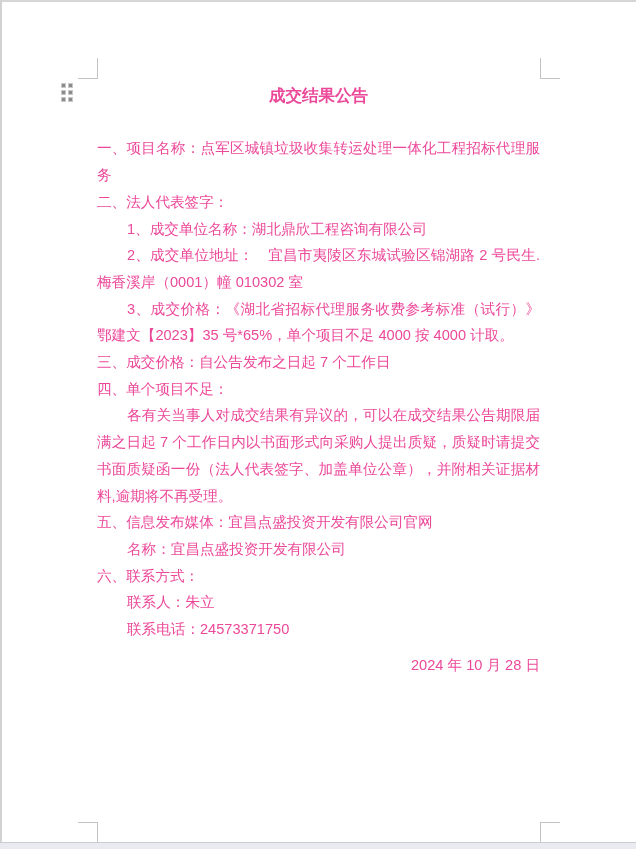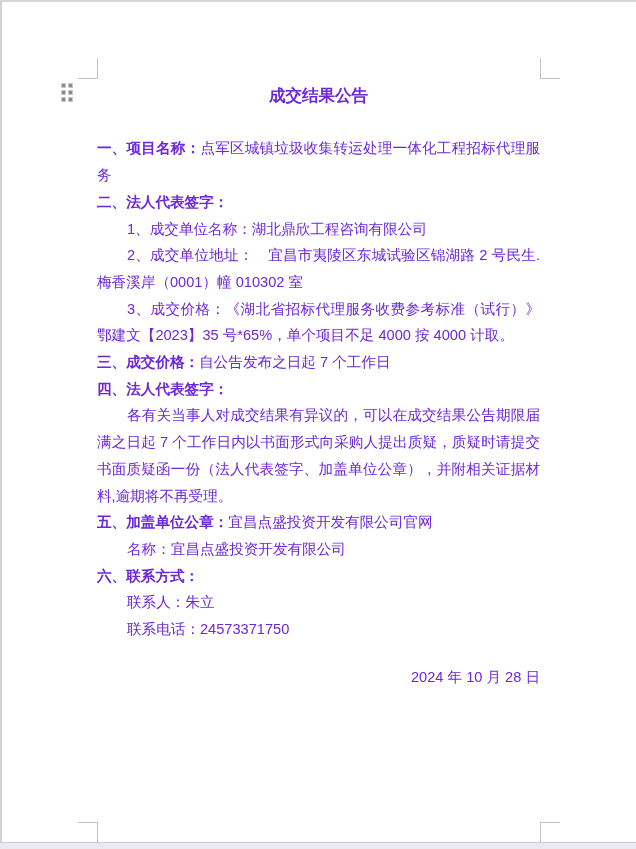--- a/index.html
+++ b/index.html
@@ -42,7 +42,7 @@
   
   .content {
     position:absolute; left:95px; top:80px; width:443px;
-    color:#6d28d9; font-size:14.6px; line-height:26.7px;
+    color:#ec4899; font-size:14.6px; line-height:26.7px;
     text-align:justify;
   }
   .title {

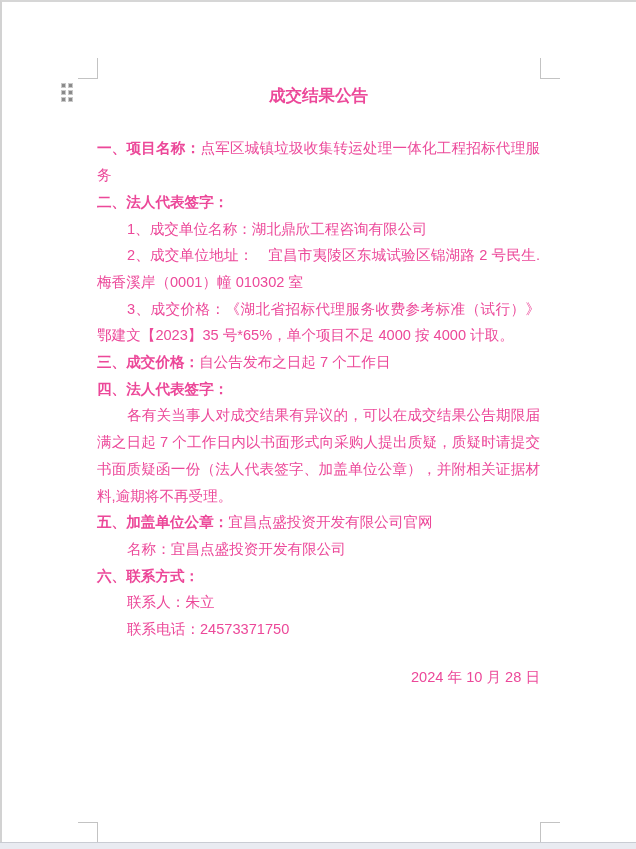--- a/index.html
+++ b/index.html
@@ -50,7 +50,7 @@
     margin:0 0 26.7px 0; line-height:26.7px;
   }
   .para { margin:0; }
-  .para .b { font-weight:bold; }
+  .para .b { font-weight:normal; }
   .para.indent { text-indent:30px; }
   .para.date { text-align:right; text-align-last:right; margin-top:21px; }
   

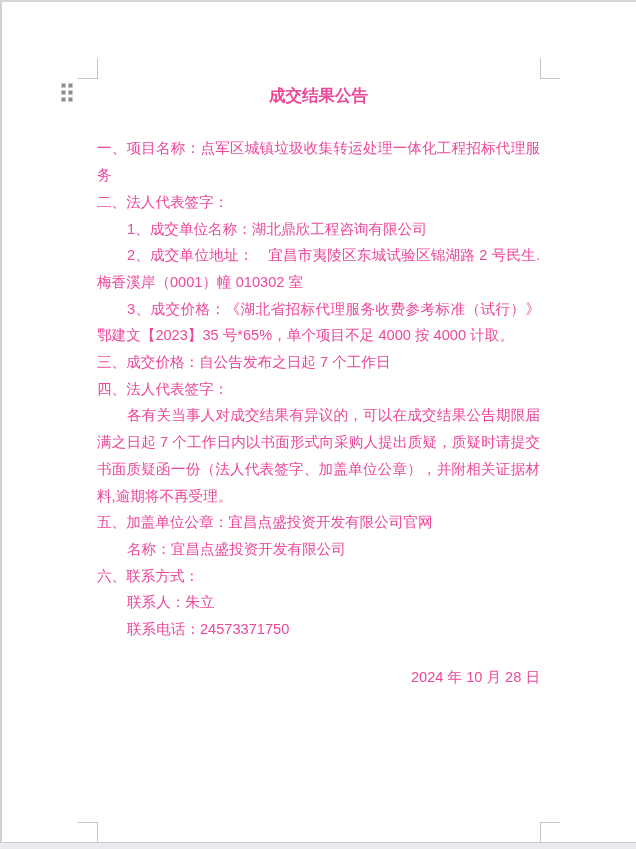--- a/index.html
+++ b/index.html
@@ -93,7 +93,7 @@
 
     <p class="para"><span class="b">三、成交价格：</span><span>自公告发布之日起 7 个工作日</span></p>
 
-    <p class="para"><span class="b">四、法人代表签字：</span><span></span></p>
+    <p class="para"><span class="b">四、单个项目不足：</span><span></span></p>
 
     <p class="para indent"><span>各有关当事人对成交结果有异议的，可以在成交结果公告期限届满之日起 7 个工作日内以书面形式向采购人提出质疑，质疑时请提交书面质疑函一份（法人代表签字、加盖单位公章），并附相关证据材料,逾期将不再受理。</span></p>
 

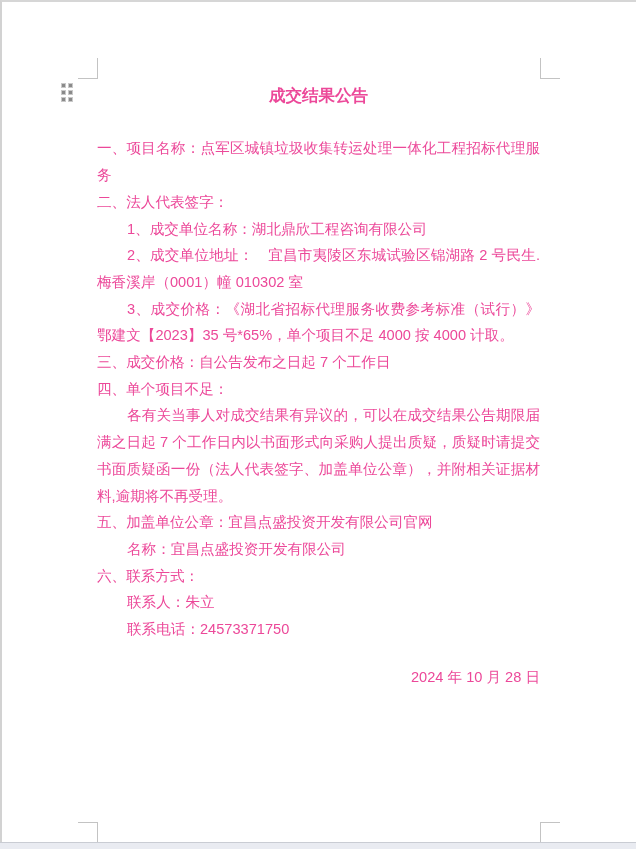--- a/index.html
+++ b/index.html
@@ -97,7 +97,7 @@
 
     <p class="para indent"><span>各有关当事人对成交结果有异议的，可以在成交结果公告期限届满之日起 7 个工作日内以书面形式向采购人提出质疑，质疑时请提交书面质疑函一份（法人代表签字、加盖单位公章），并附相关证据材料,逾期将不再受理。</span></p>
 
-    <p class="para"><span class="b">五、加盖单位公章：</span><span>宜昌点盛投资开发有限公司官网</span></p>
+    <p class="para"><span class="b">五、信息发布媒体：</span><span>宜昌点盛投资开发有限公司官网</span></p>
 
     <p class="para indent"><span>名称：宜昌点盛投资开发有限公司</span></p>
 

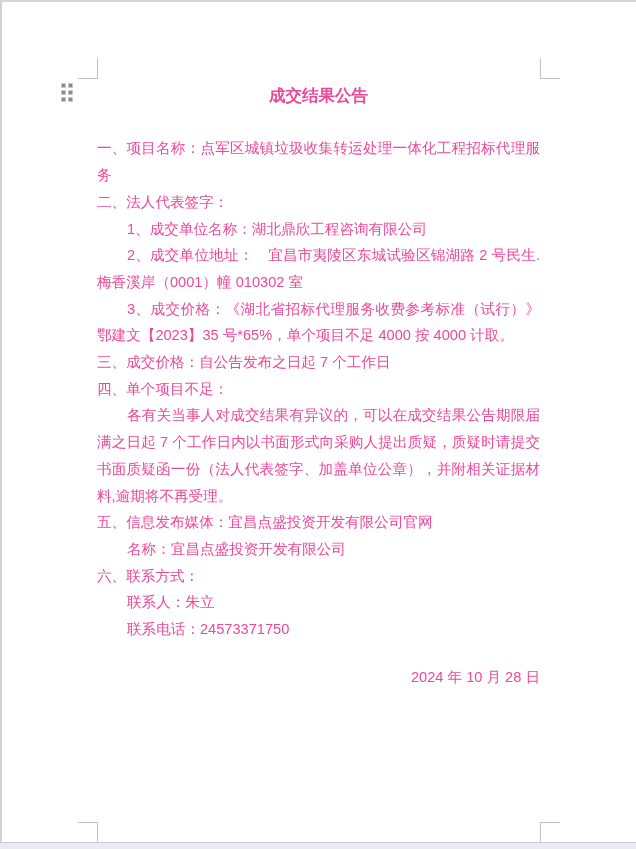--- a/index.html
+++ b/index.html
@@ -52,7 +52,7 @@
   .para { margin:0; }
   .para .b { font-weight:normal; }
   .para.indent { text-indent:30px; }
-  .para.date { text-align:right; text-align-last:right; margin-top:21px; }
+  .para.date { text-align:right; text-align-last:right; margin-top:9px; }
   
   .bottom-strip {
     position:absolute; left:-2px; bottom:0; width:636px; height:6px;

